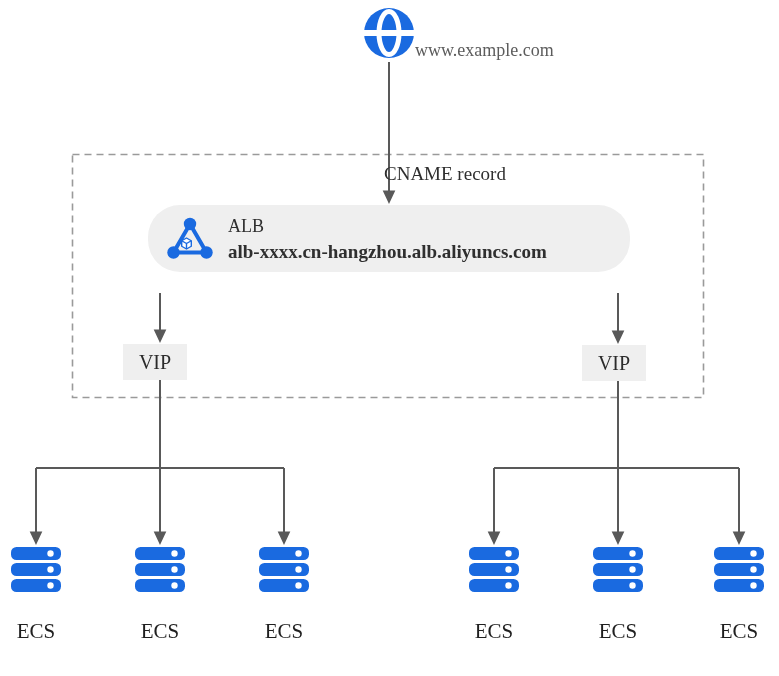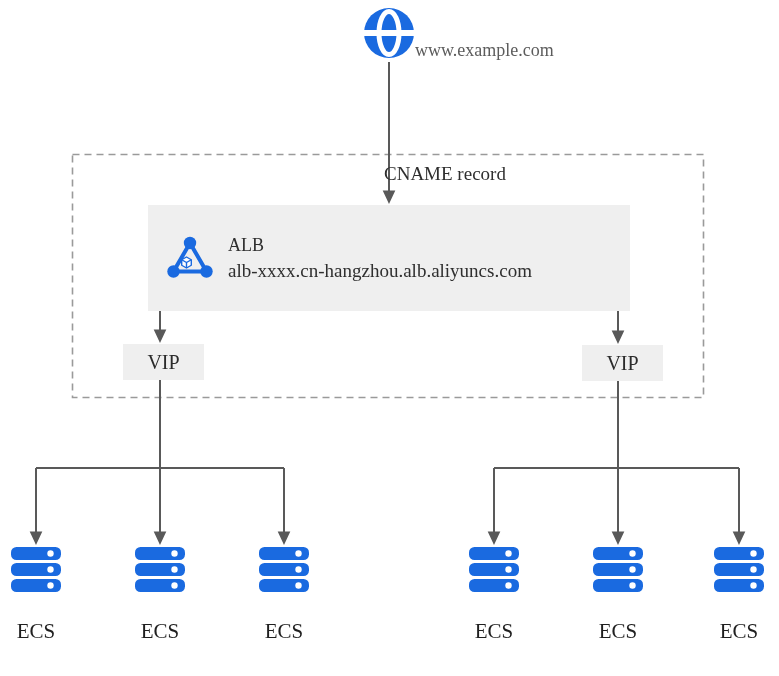--- a/index.html
+++ b/index.html
@@ -31,8 +31,8 @@
 
   .cname-label{left:384px;top:163px;font-size:19px;color:var(--text-dark);white-space:nowrap;}
 
-  .alb-box{left:148px;top:205px;width:482px;height:106px;background:var(--box-fill);
-           display:flex;align-items:center;}
+  .alb-box{left:148px;top:205px;width:482px;height:67px;background:var(--box-fill);
+           display:flex;align-items:center;border-radius:32px;}
   .alb-icon-wrap{margin-left:19px;width:46px;height:44px;flex:none;}
   .alb-text{margin-left:15px;line-height:26px;color:var(--text-dark);}
   .alb-title{font-size:18px;}

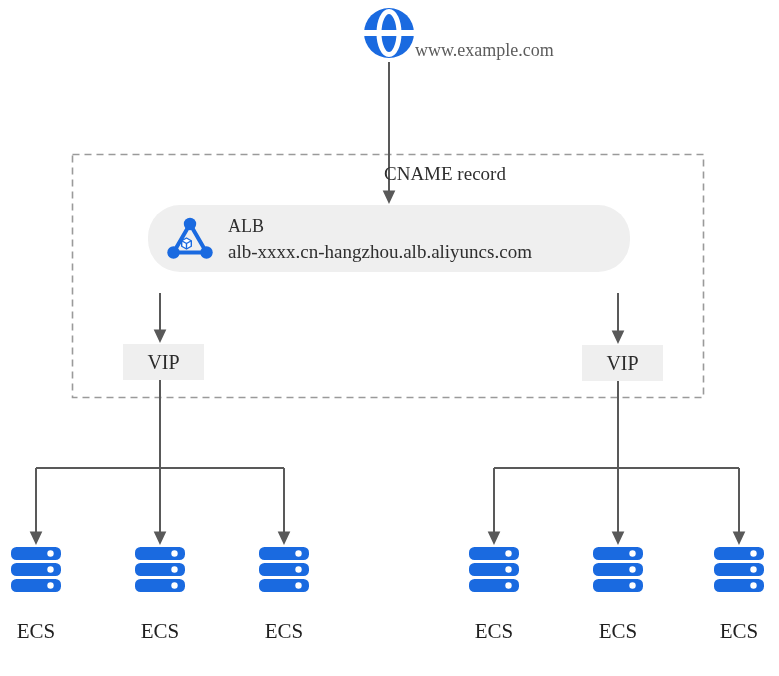--- a/index.html
+++ b/index.html
@@ -36,7 +36,7 @@
   .alb-icon-wrap{margin-left:19px;width:46px;height:44px;flex:none;}
   .alb-text{margin-left:15px;line-height:26px;color:var(--text-dark);}
   .alb-title{font-size:18px;}
-  .alb-dns{font-size:19px;}
+  .alb-dns{font-size:19px;font-weight:bold;}
 
   .vip-box{width:81px;height:36px;background:var(--box-fill);font-size:20px;color:#2b2b2b;
            display:flex;align-items:center;justify-content:center;}

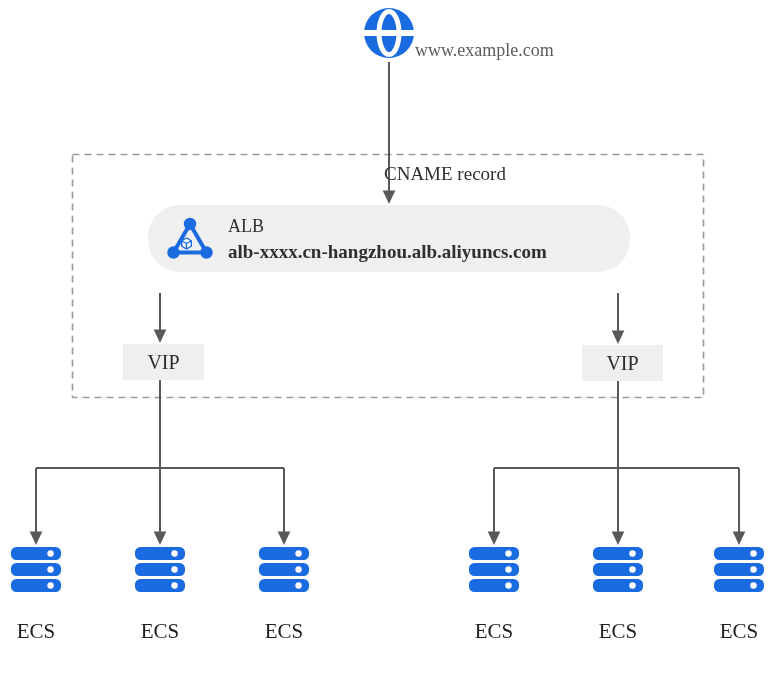--- a/index.html
+++ b/index.html
@@ -38,7 +38,7 @@
   .alb-title{font-size:18px;}
   .alb-dns{font-size:19px;font-weight:bold;}
 
-  .vip-box{width:81px;height:36px;background:var(--box-fill);font-size:20px;color:#2b2b2b;
+  .vip-box{width:64px;height:36px;background:var(--box-fill);font-size:20px;color:#2b2b2b;
            display:flex;align-items:center;justify-content:center;}
   .vip-left{left:123px;top:344px;}
   .vip-right{left:582px;top:345px;}

